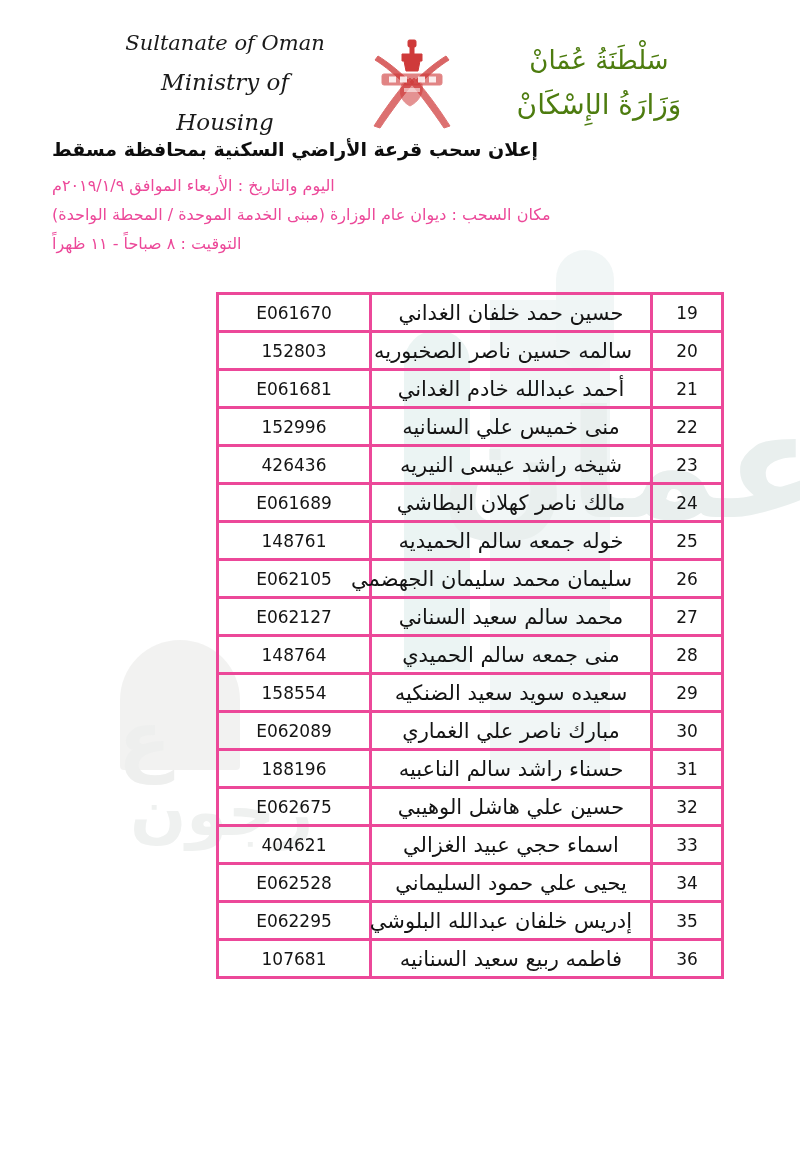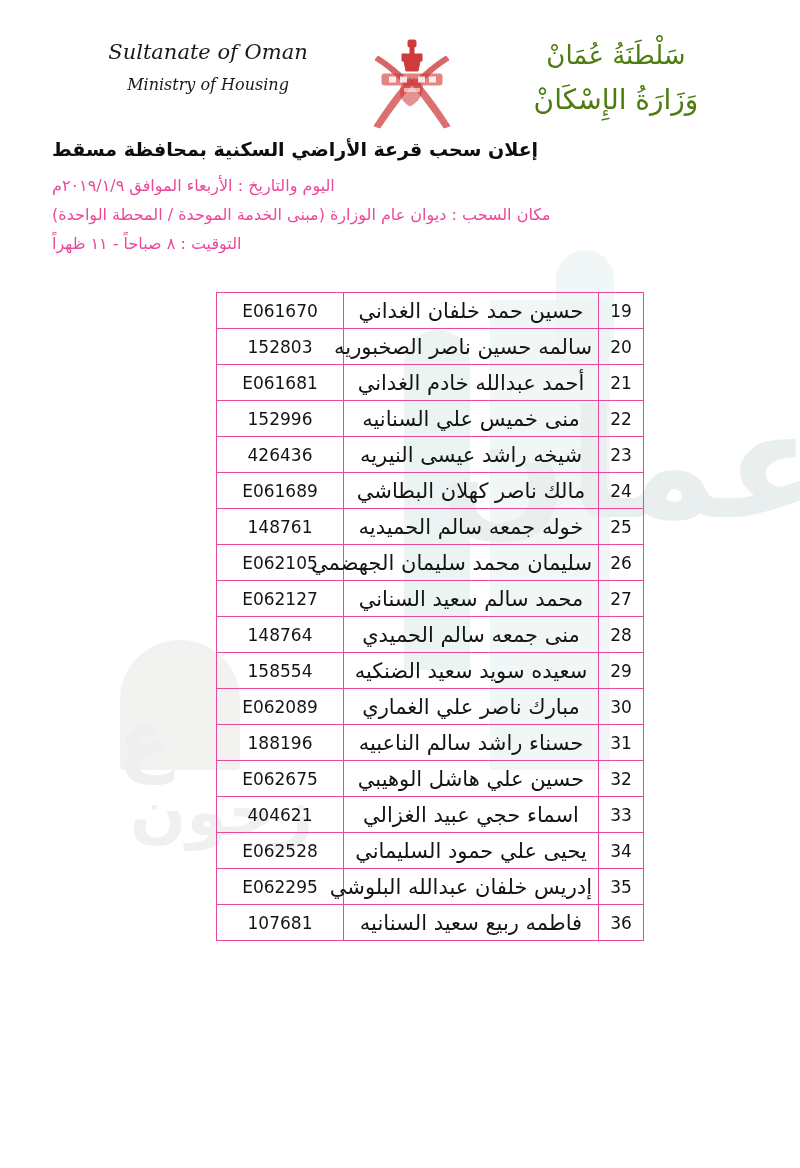--- a/index.html
+++ b/index.html
@@ -72,8 +72,9 @@
     left: 0; right: 0; top: 34px;
     height: 100px;
     display: flex;
+    align-items: center;
     justify-content: center;
-    gap: 35px;
+    gap: 18px;
     direction: ltr;
     z-index: 2;
     padding-left: 24px;

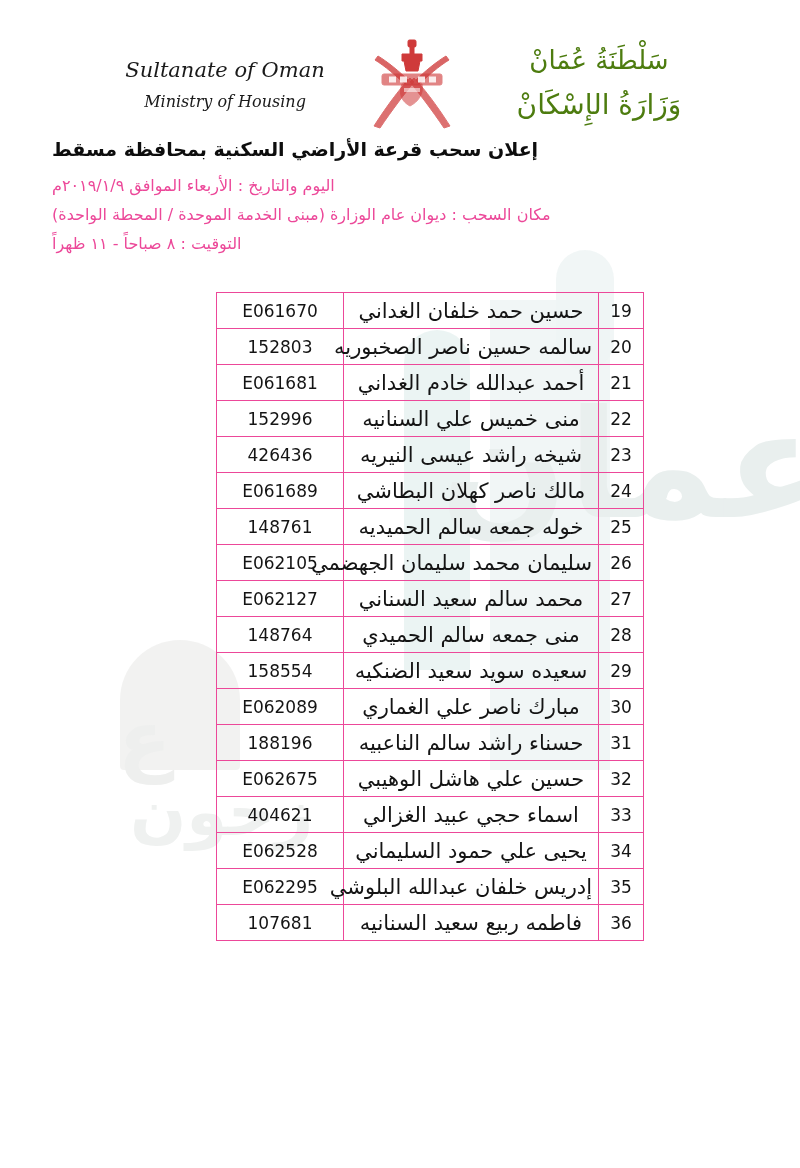--- a/index.html
+++ b/index.html
@@ -88,7 +88,7 @@
     line-height: 1.75;
   }
   .lh-en .l1 { font-size: 21px; }
-  .lh-en .l2 { font-size: 16px; }
+  .lh-en .l2 { font-size: 23px; }
 
   .emblem {
     width: 108px;

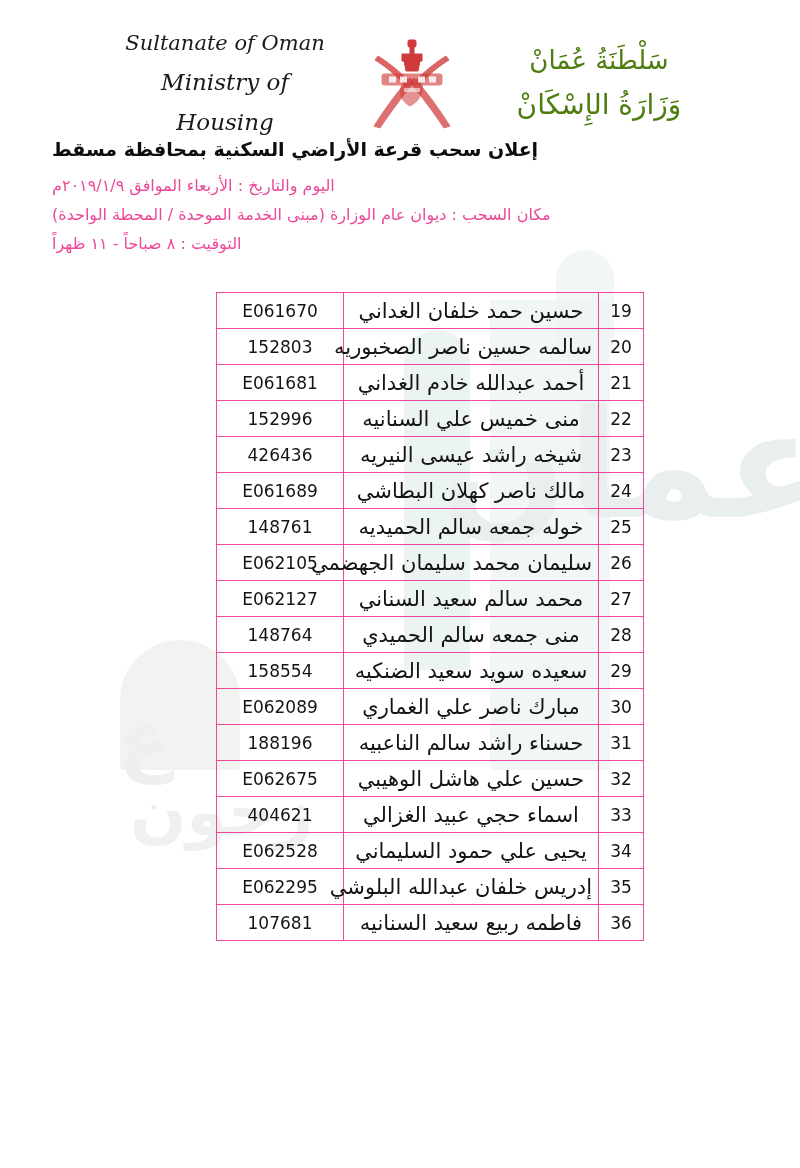--- a/index.html
+++ b/index.html
@@ -142,9 +142,9 @@
     z-index: 2;
   }
   .lottery-table td {
-    border: 1px solid #ec4899;
+    border: 3px solid #ec4899;
     height: 35px;
-    padding: 0 6px;
+    padding: 0 18px;
     vertical-align: middle;
     background: transparent;
   }

